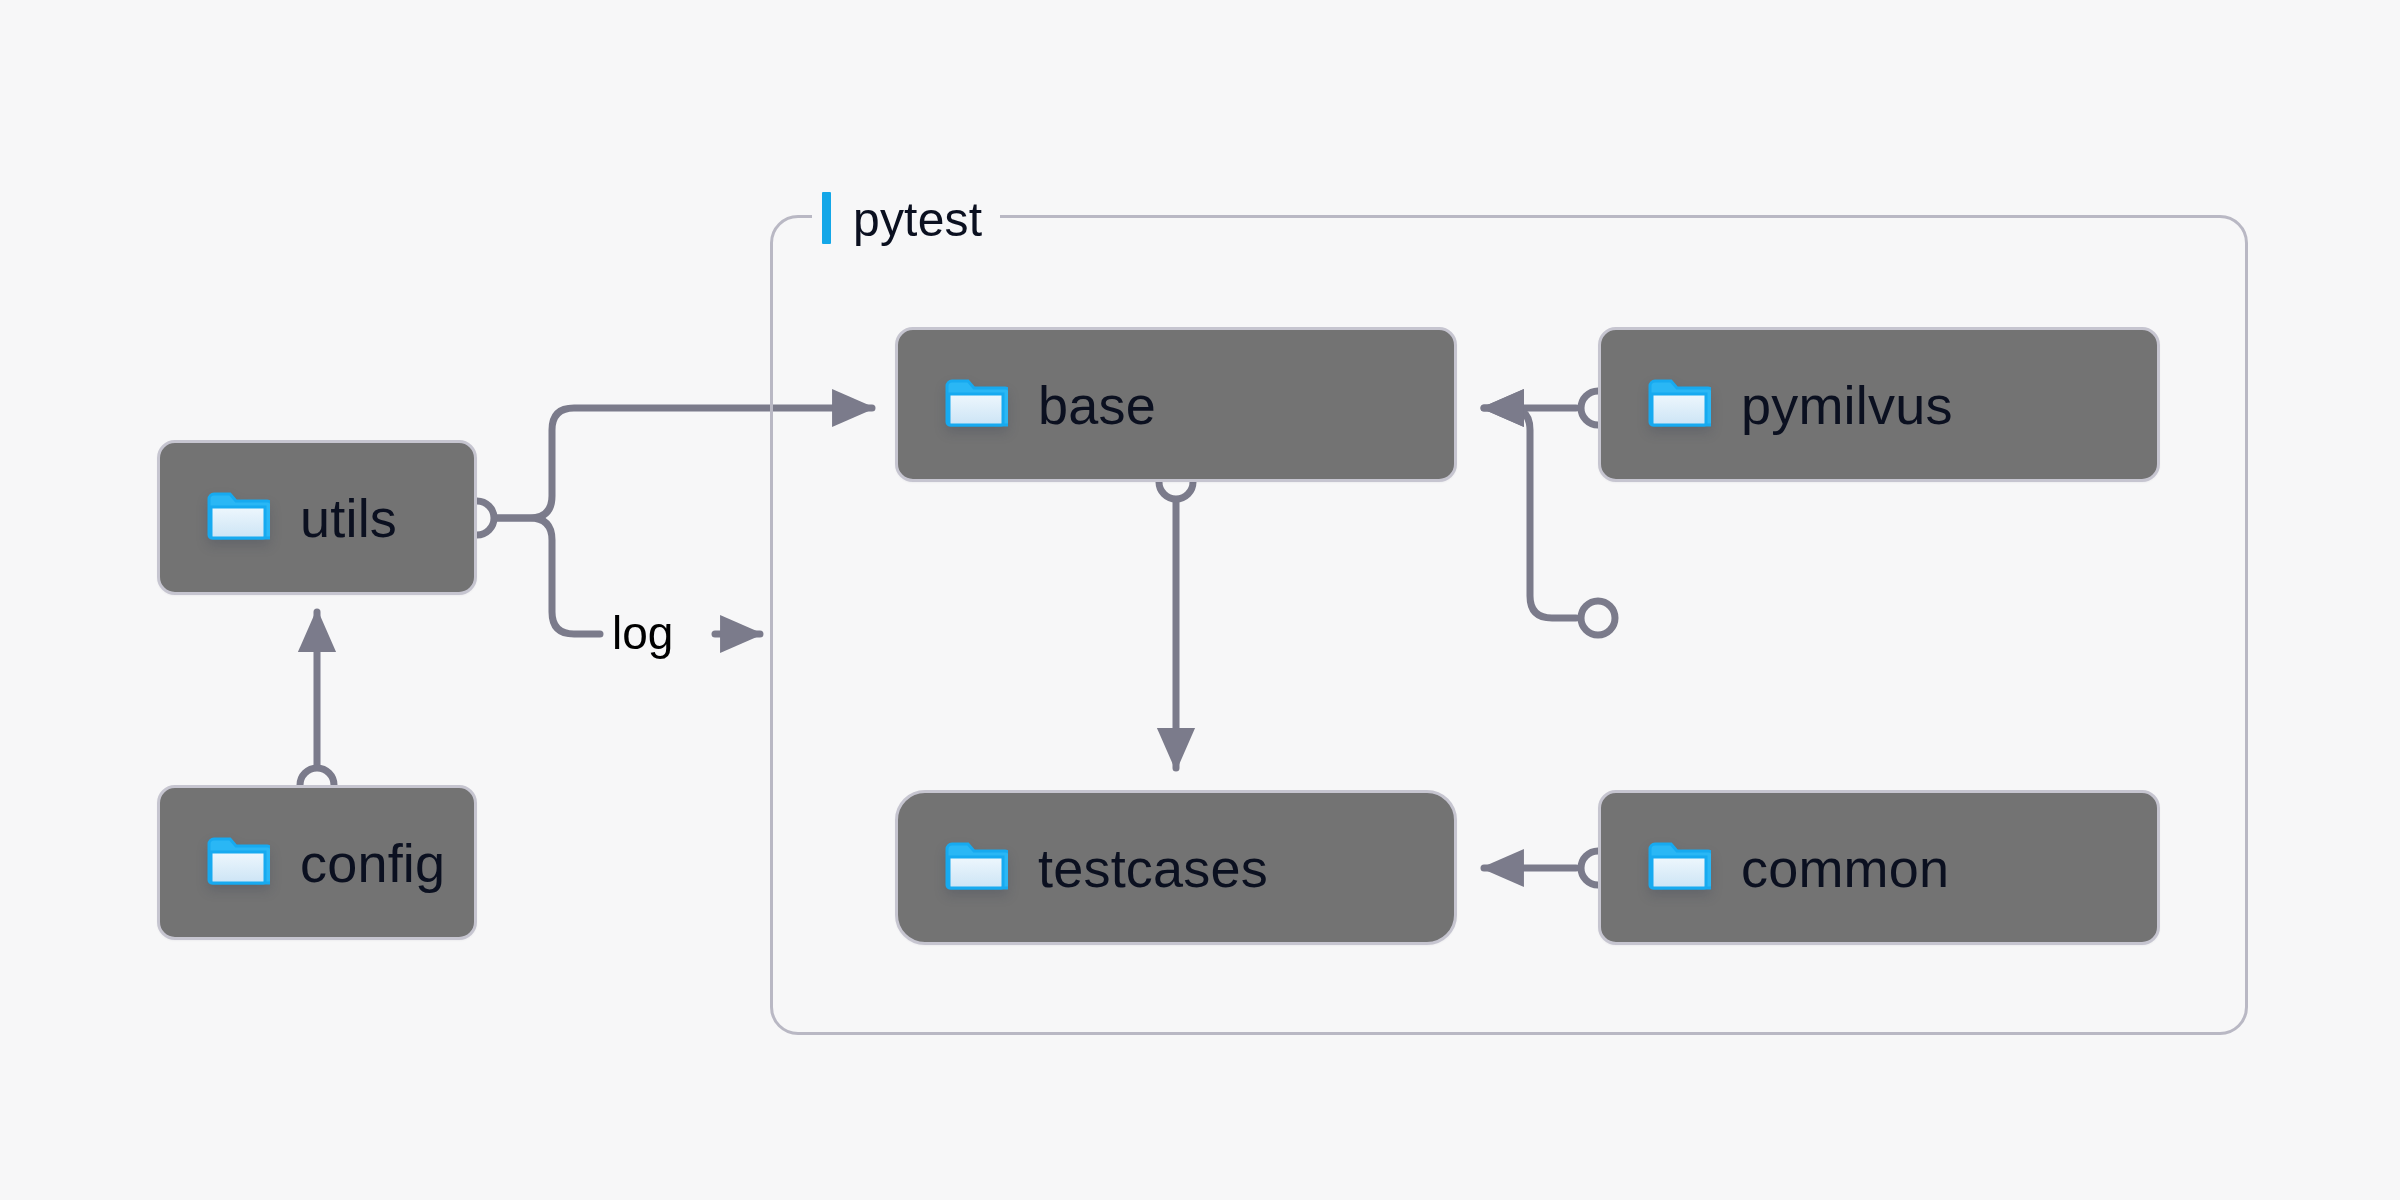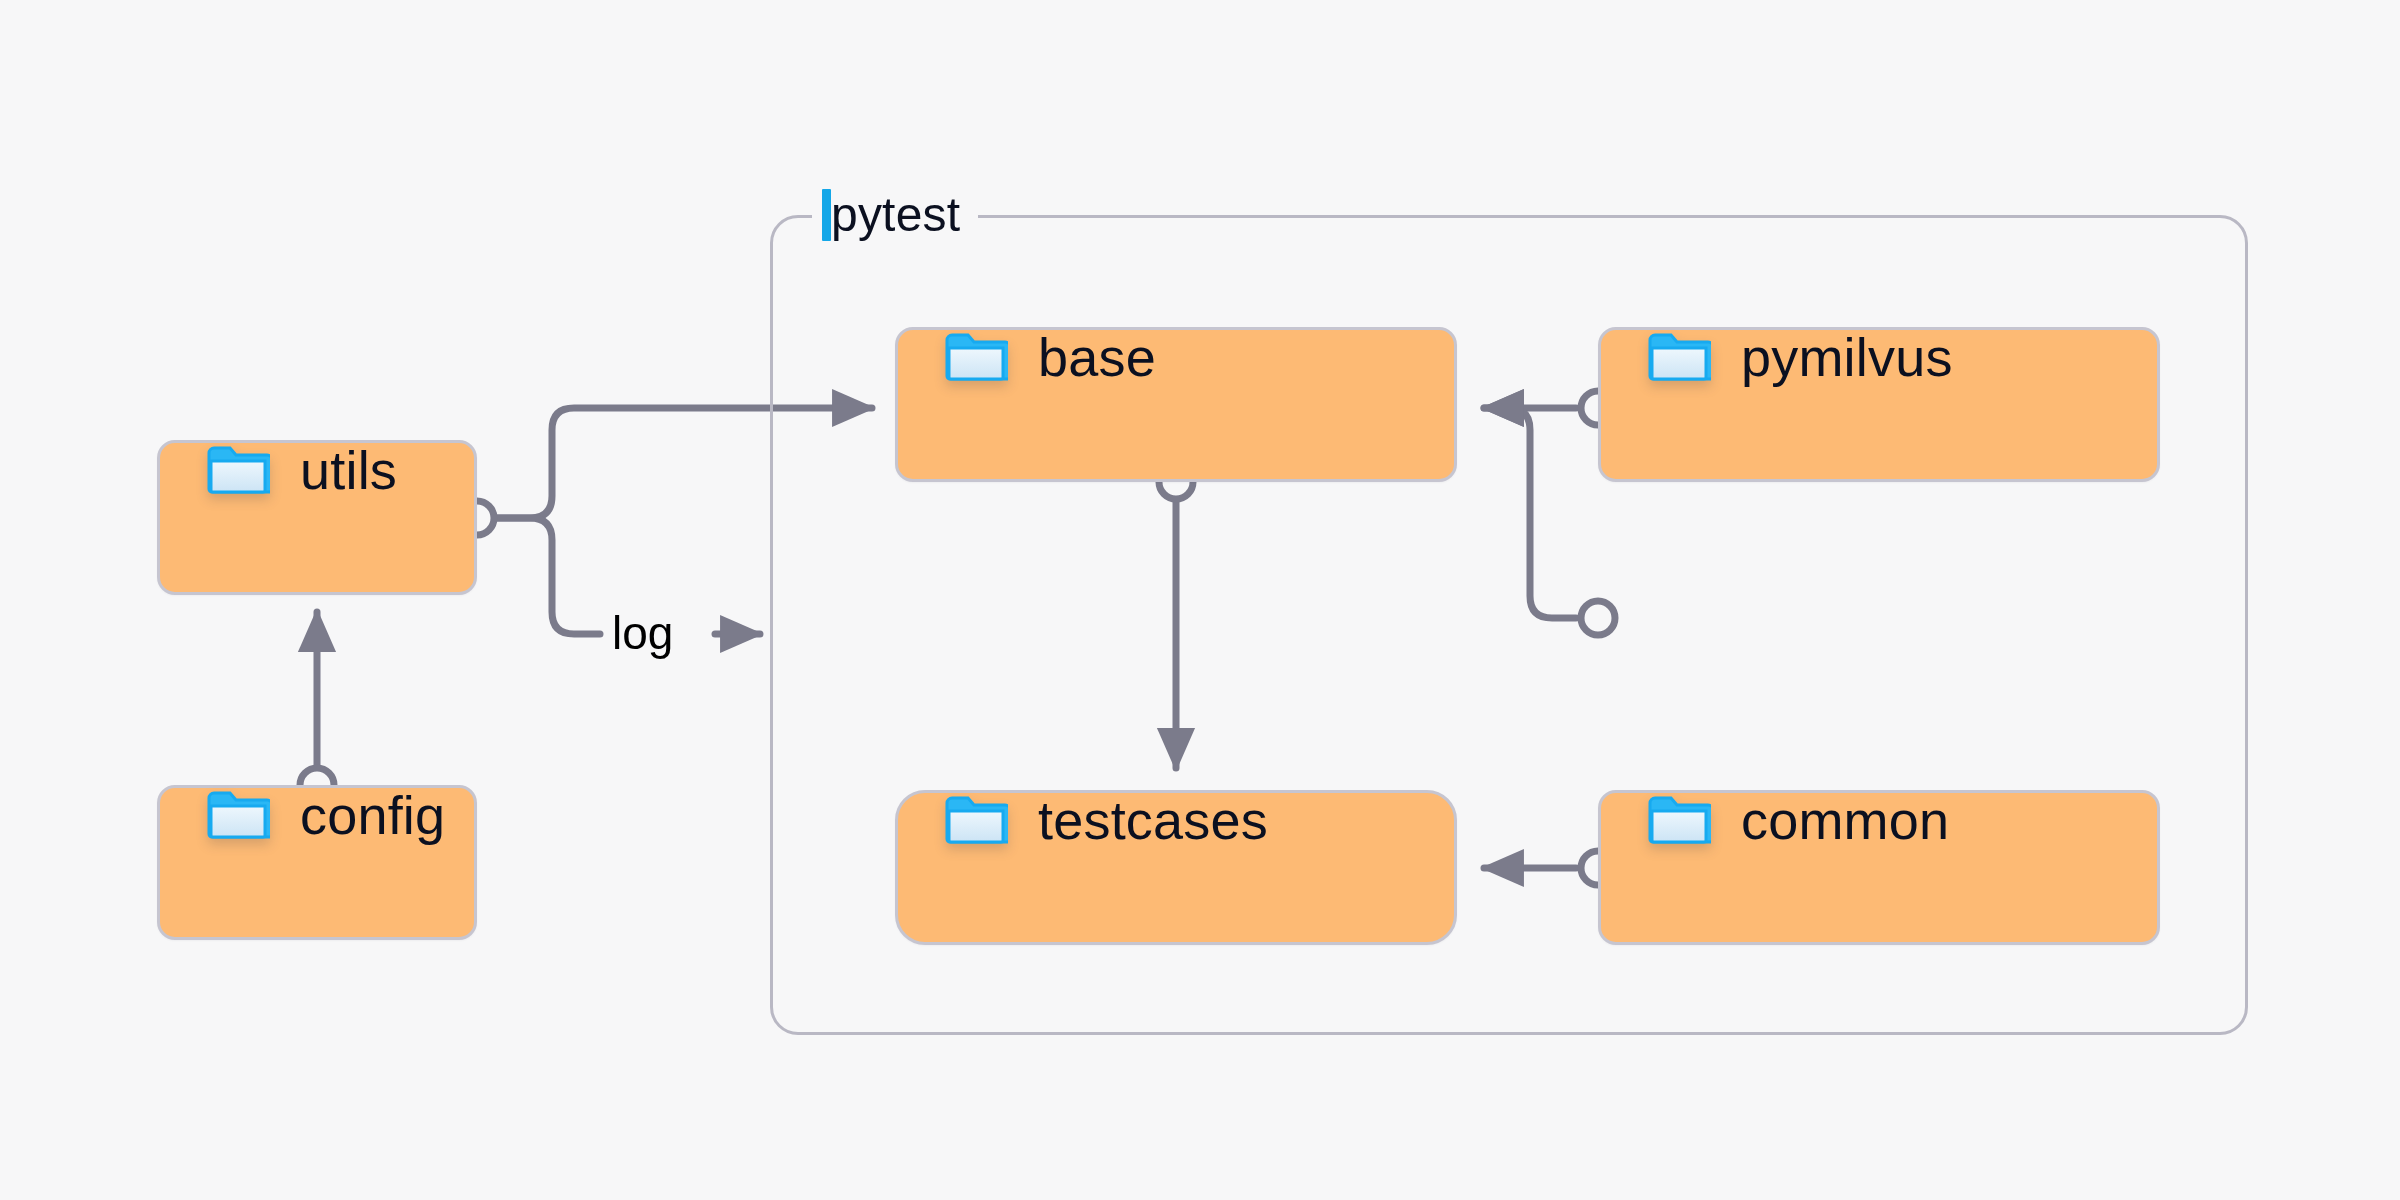--- a/index.html
+++ b/index.html
@@ -32,7 +32,8 @@
   .group-label {
     position: absolute;
     display: flex;
-    align-items: center;
+    align-items: flex-end;
+    gap: 22px;
     background: #f7f7f8;
     padding: 0 18px 0 10px;
     height: 58px;

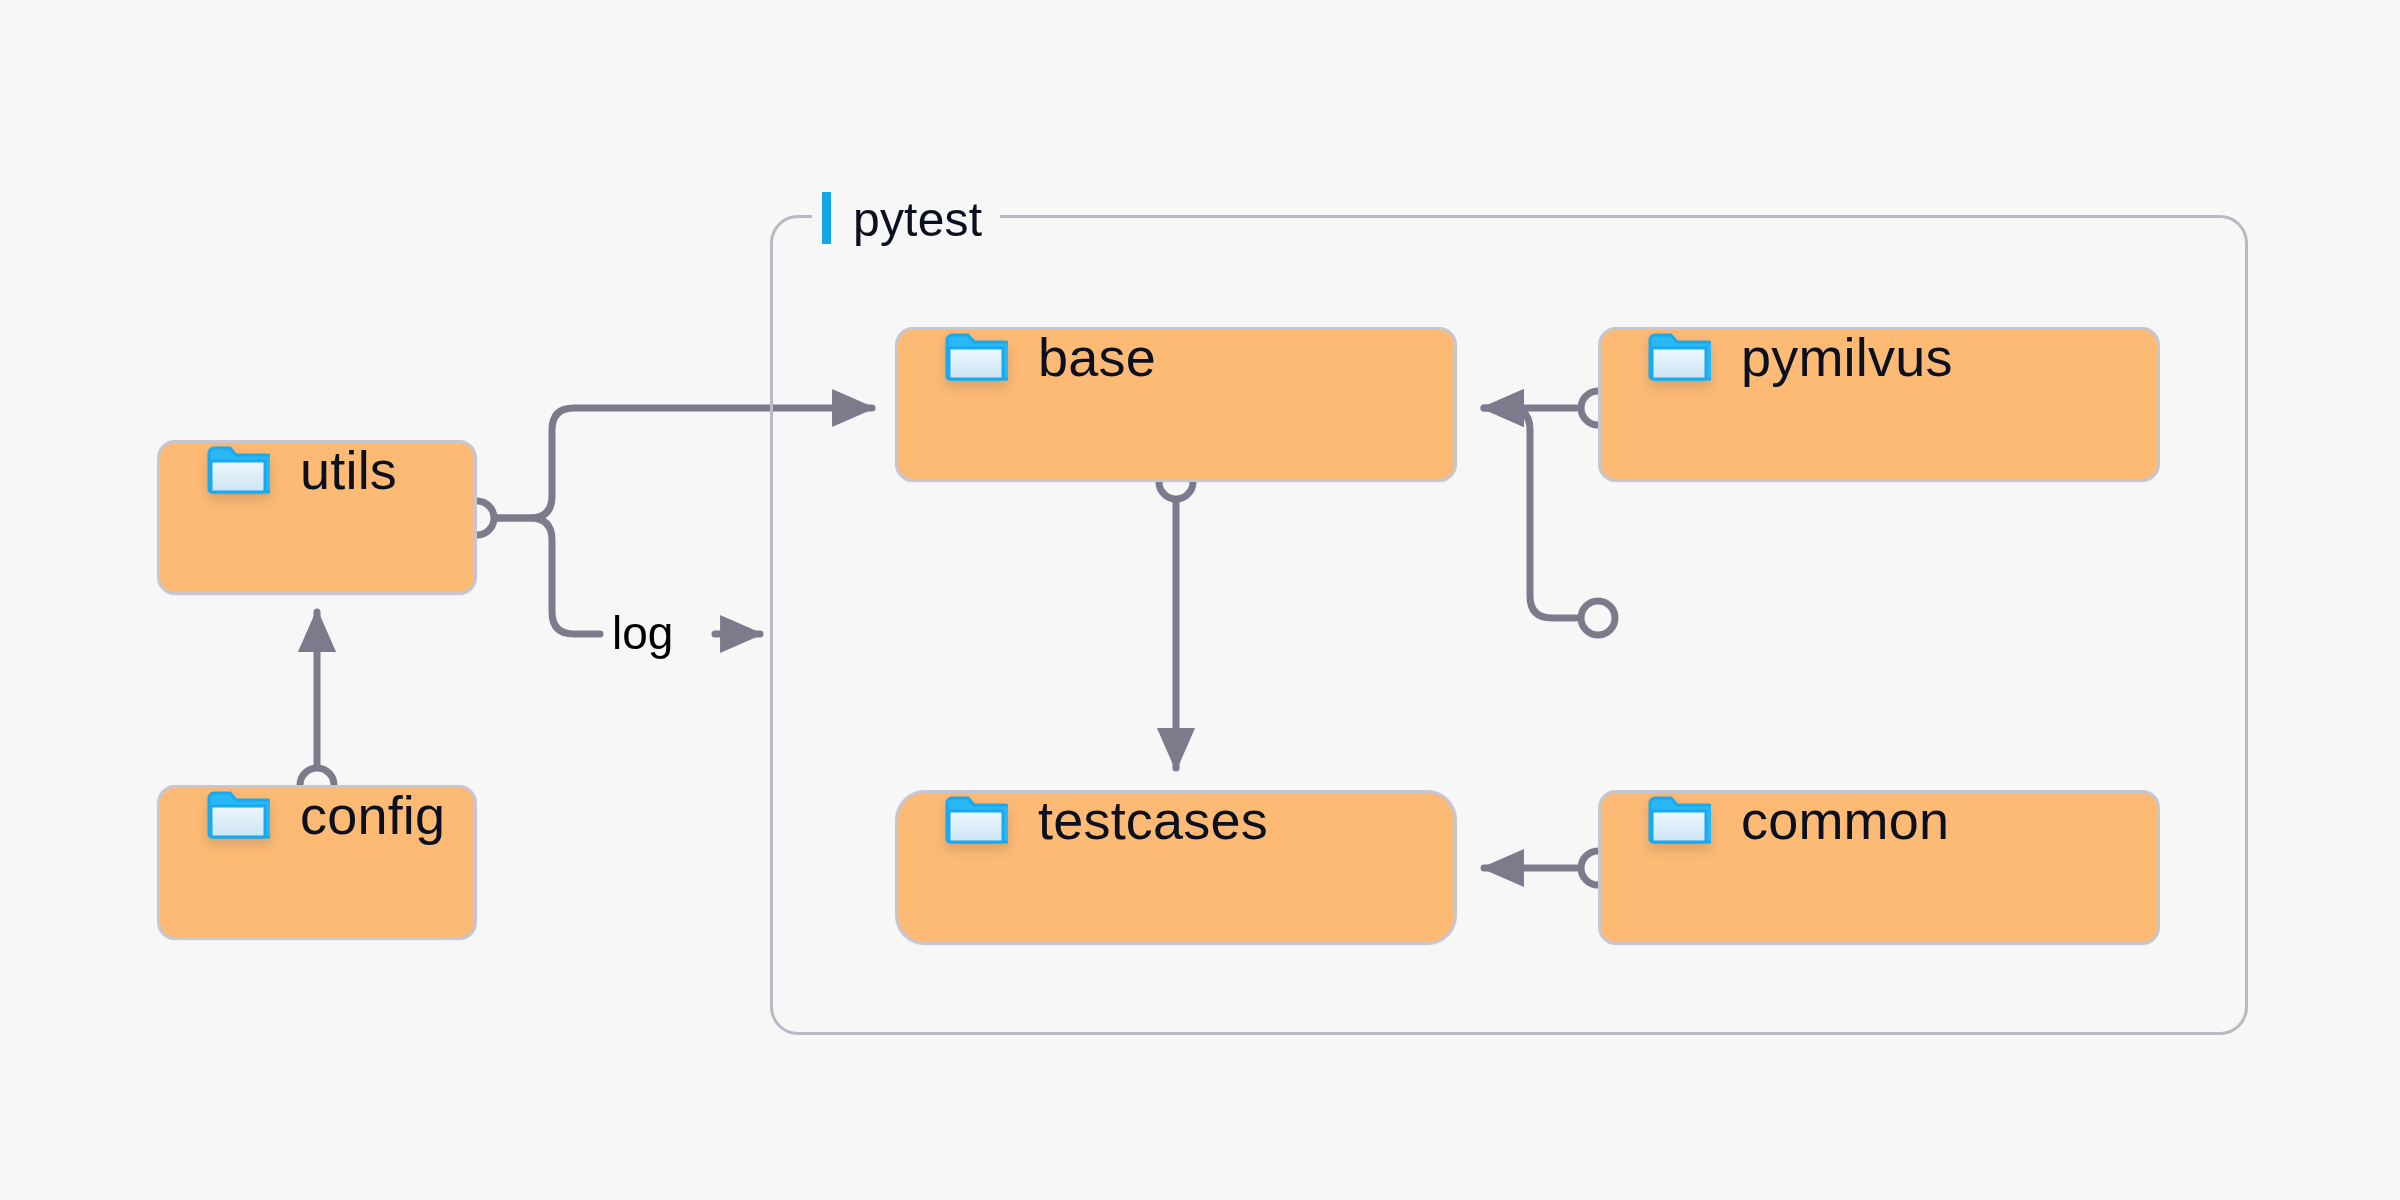--- a/index.html
+++ b/index.html
@@ -54,12 +54,12 @@
   }
   .node {
     position: absolute;
-    background: #fdba74;
+    background: #737373;
     border: 3px solid #c6c5d0;
     border-radius: 18px;
     box-sizing: border-box;
     display: flex;
-    align-items: flex-start;
+    align-items: center;
     box-shadow: 0 1px 2px rgba(16,20,40,0.04);
   }
   .node .folder {

